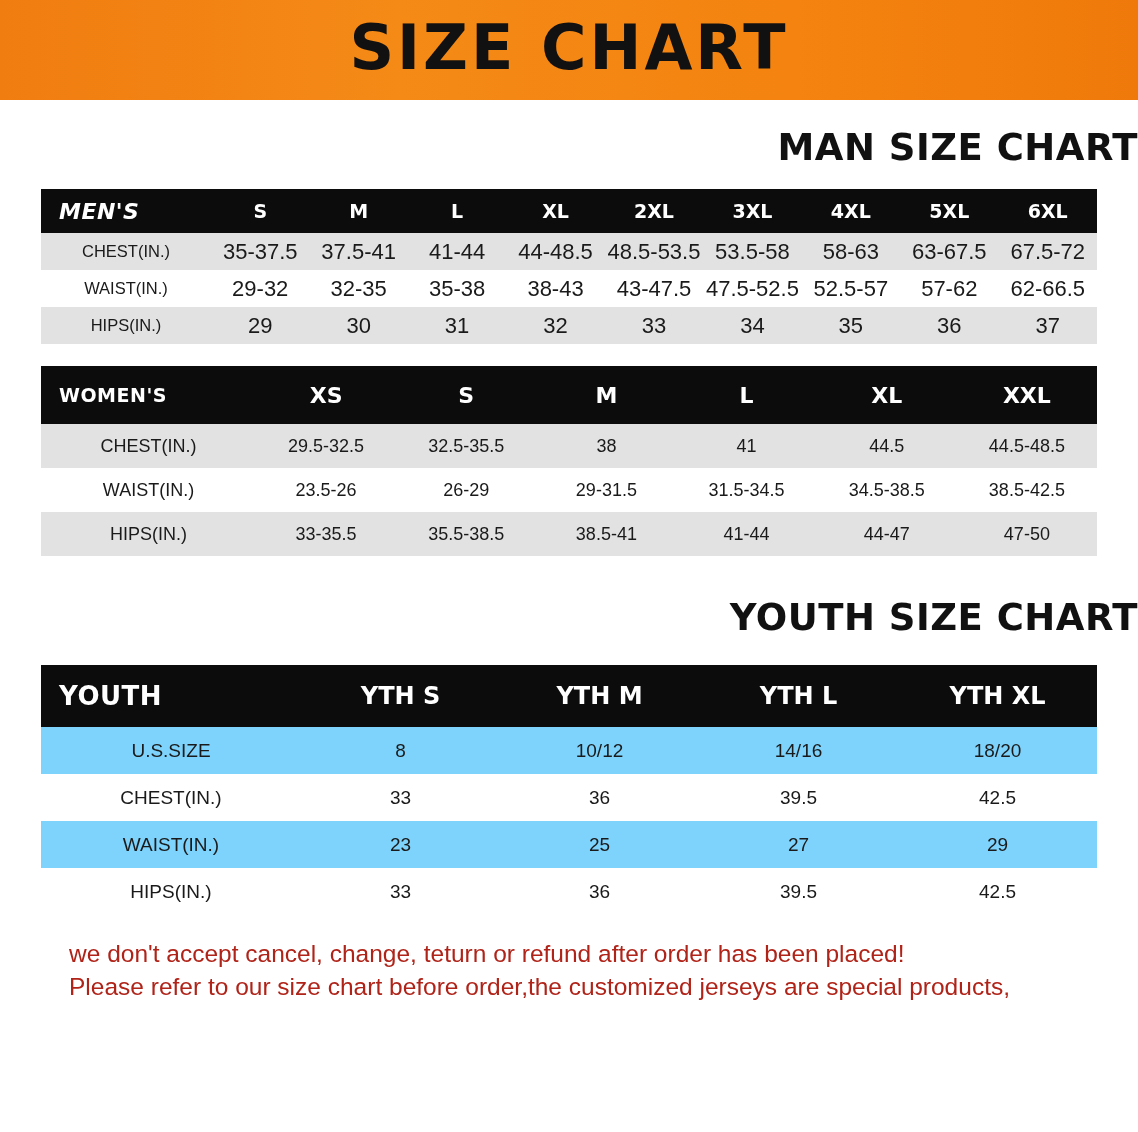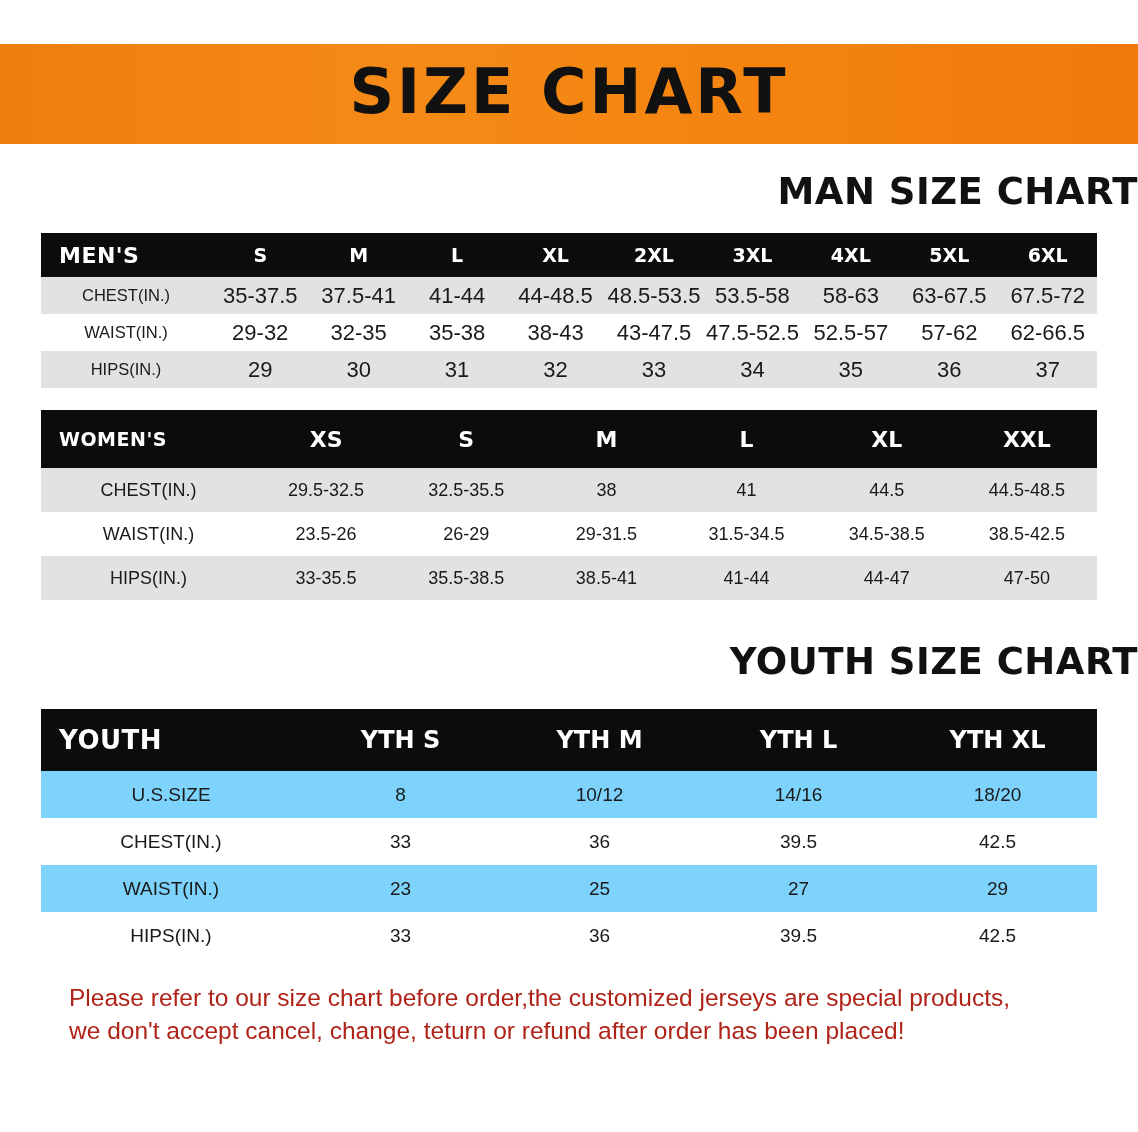--- a/index.html
+++ b/index.html
@@ -19,7 +19,6 @@
     width: 1138px;
     height: 996px;
     background: #ffffff;
-    margin-top: 44px;
   }
 
   

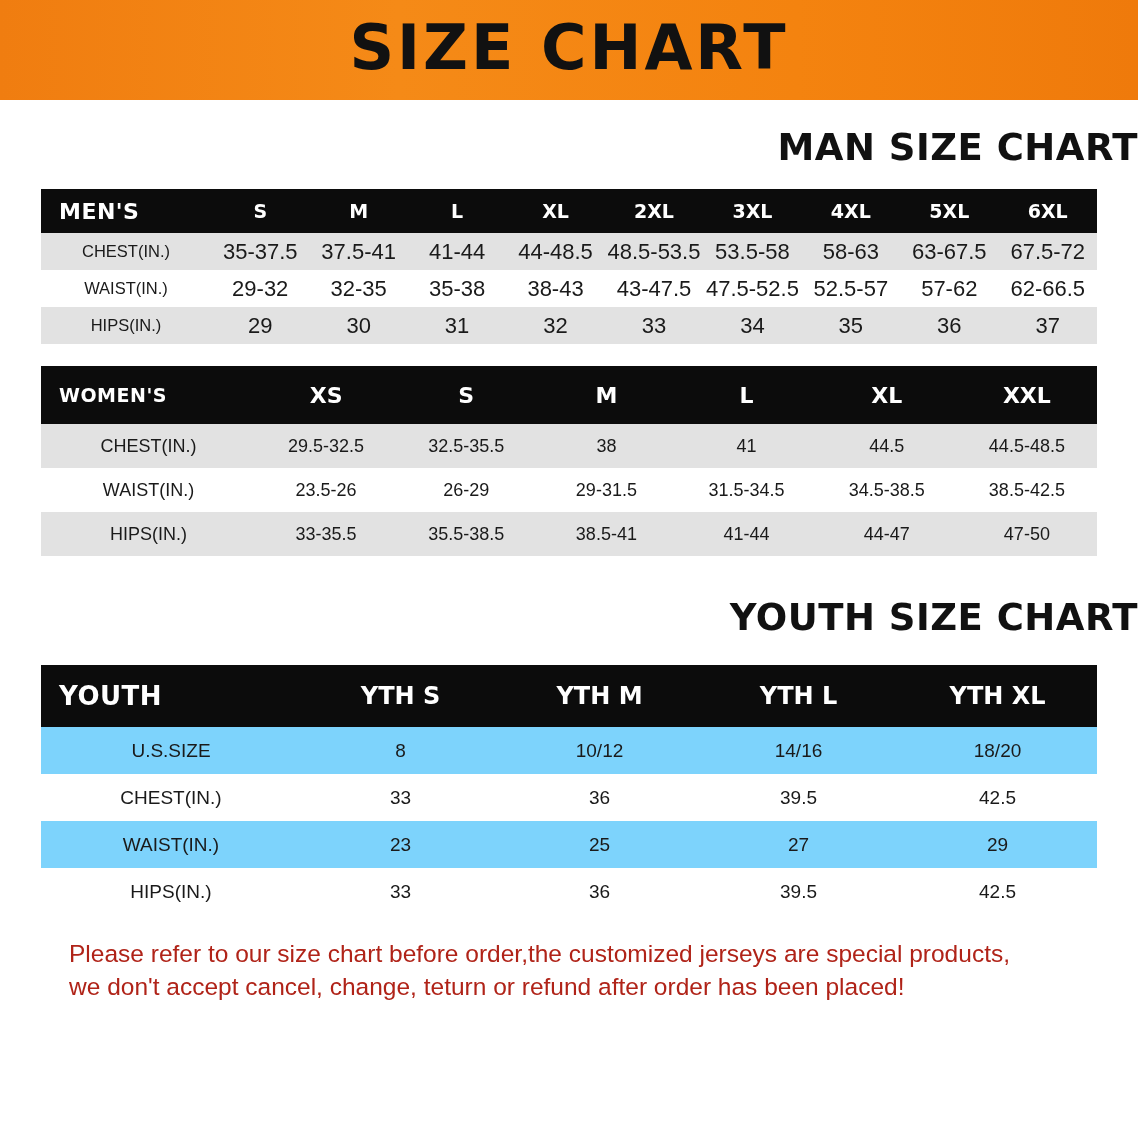--- a/index.html
+++ b/index.html
@@ -97,7 +97,7 @@
 
   
   .men-table thead th { height: 44px; font-size: 19px; }
-  .men-table thead th.hdr-label { font-size: 22px; }
+  .men-table thead th.hdr-label { font-size: 22px; font-style: italic; }
   .men-table tbody td { height: 35px; font-size: 22px; }
   .men-table tbody tr.alt td { background: #e2e2e2; }
   .men-table tbody tr.plain td { background: #ffffff; }

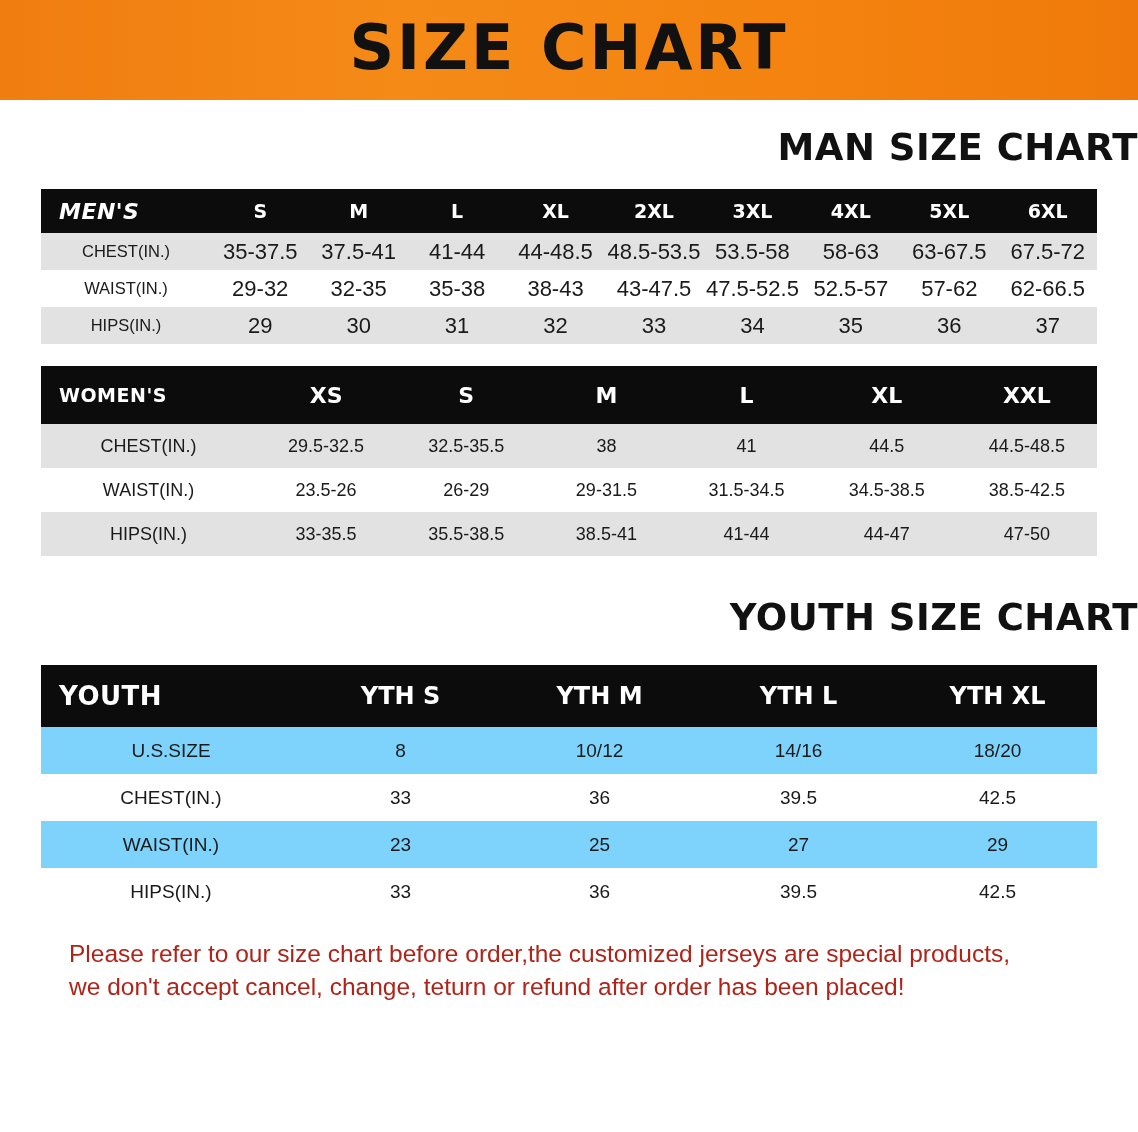--- a/index.html
+++ b/index.html
@@ -325,8 +325,8 @@
   </div>
 
   <div class="note">
+    <div>we don't accept cancel, change, teturn or refund after order has been placed!</div>
     <div>Please refer to our size chart before order,the customized jerseys are special products,</div>
-    <div>we don't accept cancel, change, teturn or refund after order has been placed!</div>
   </div>
 
 </div>

